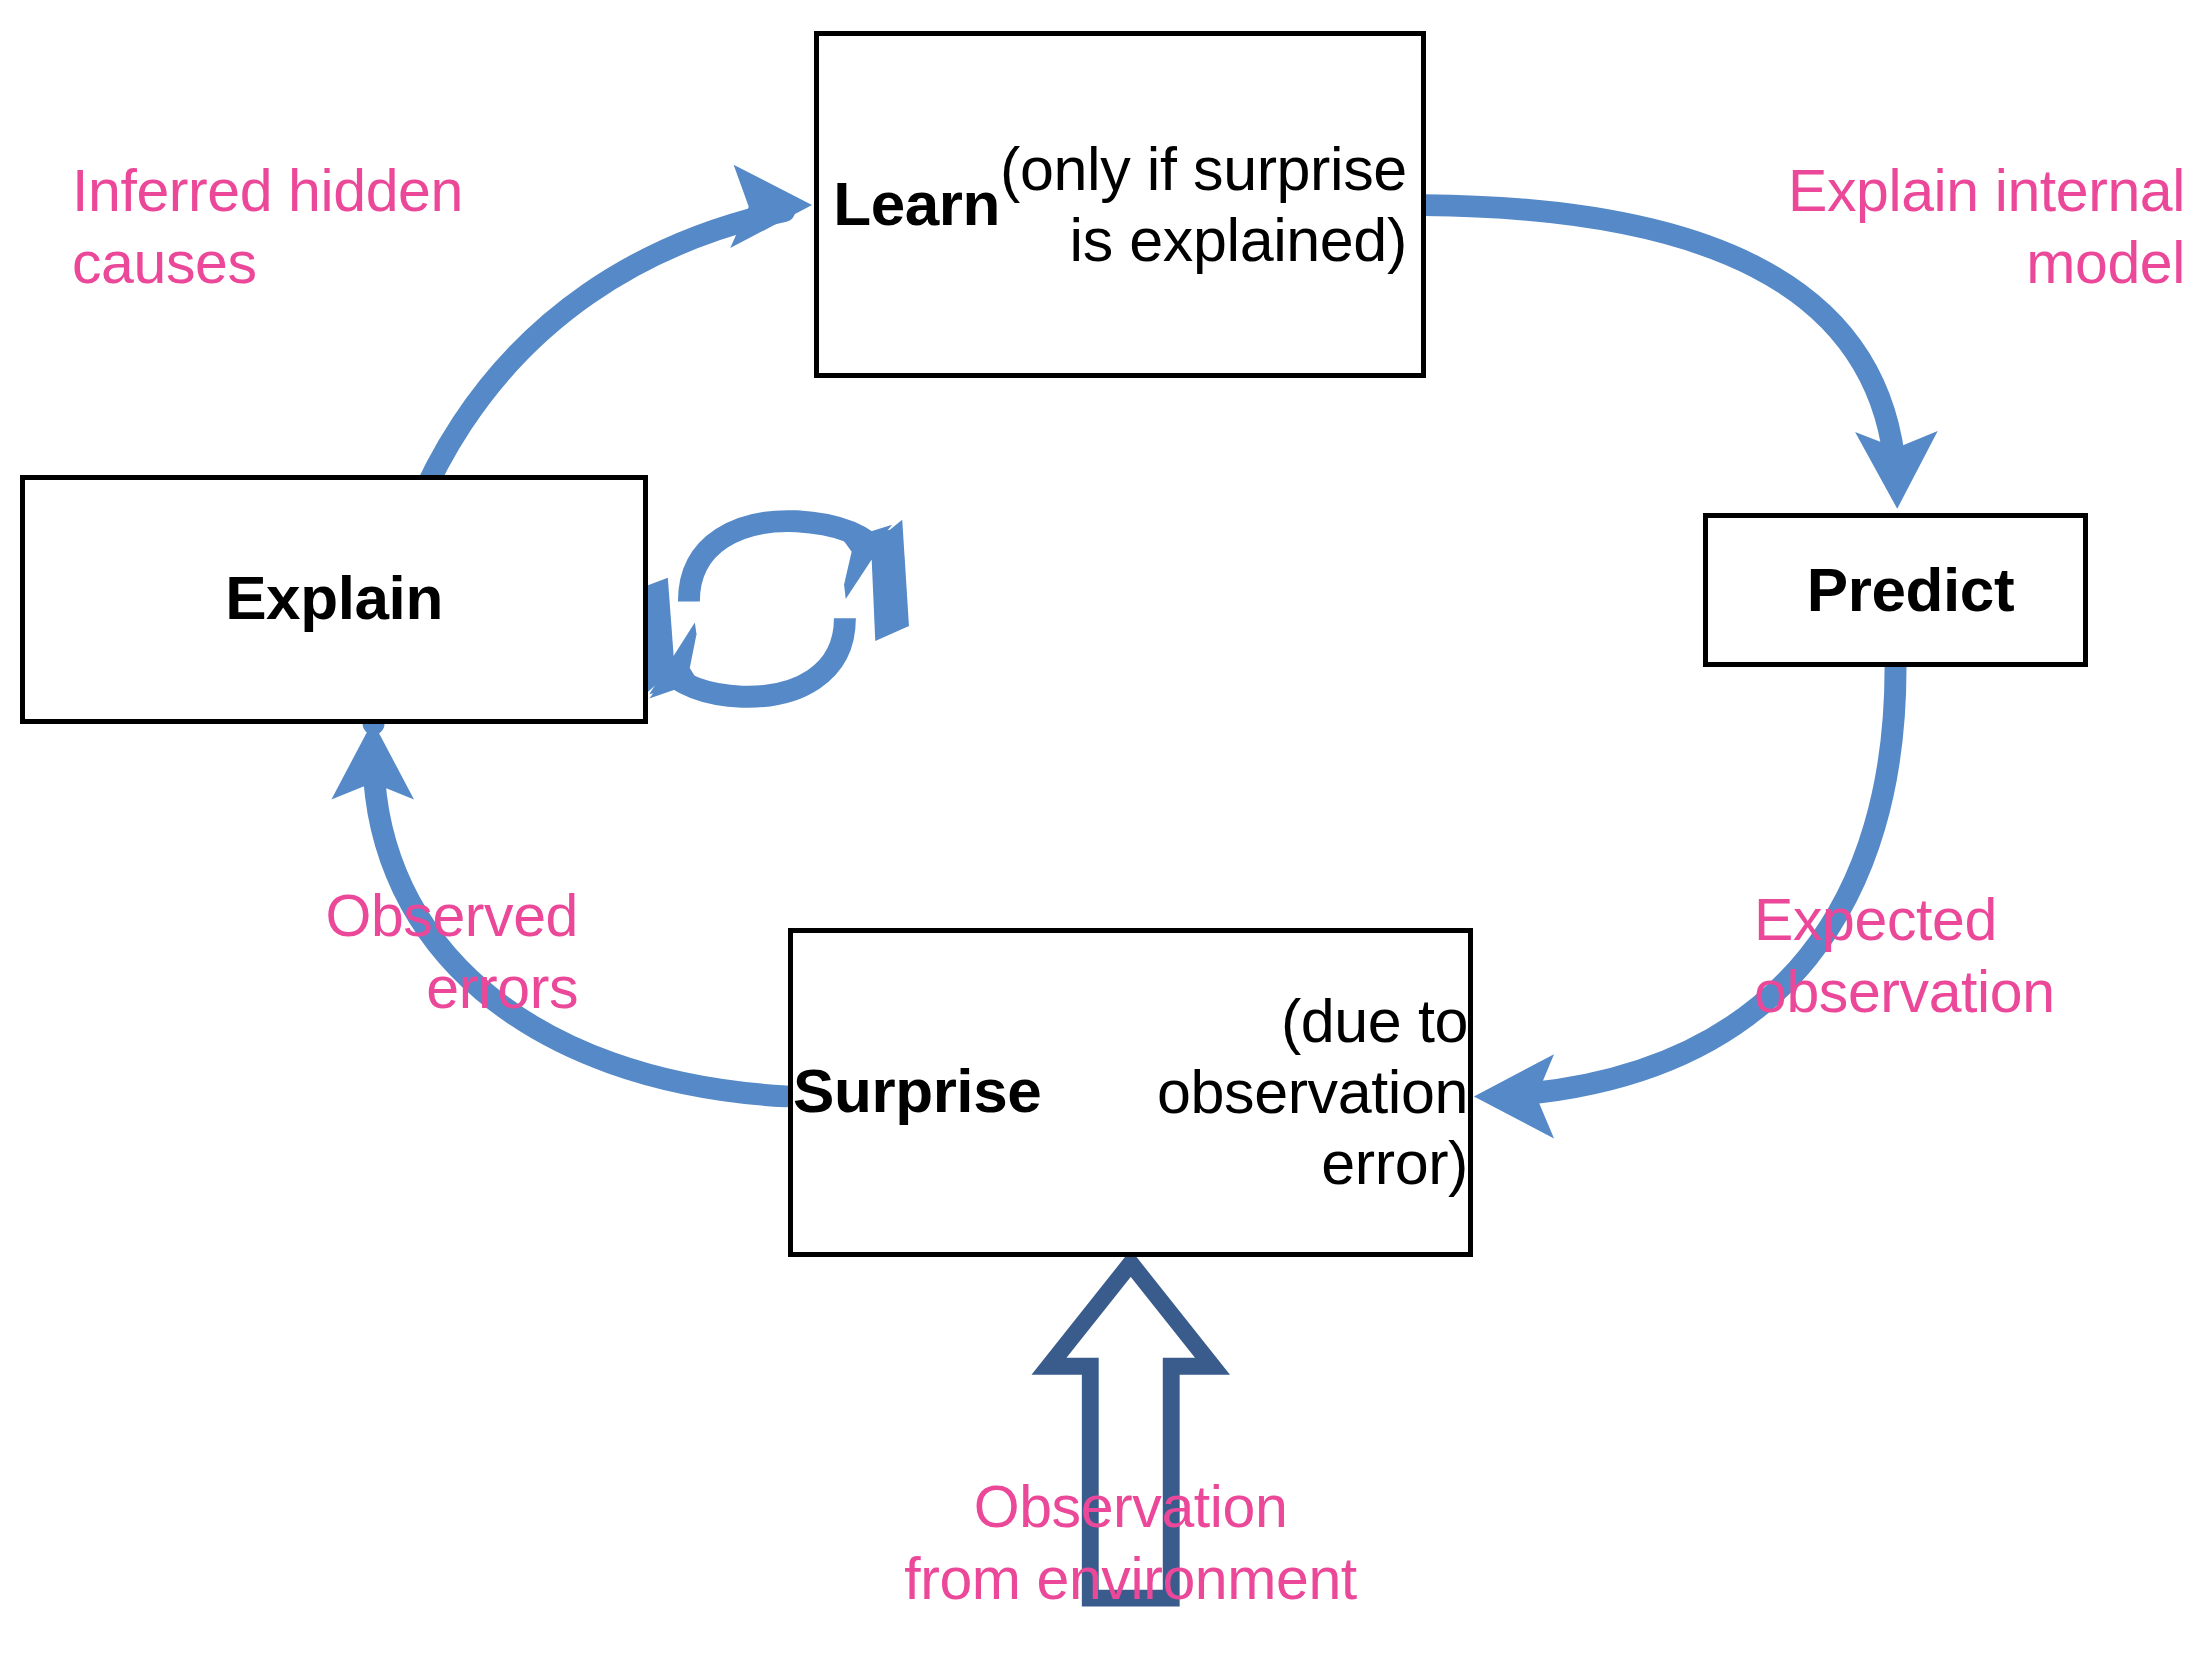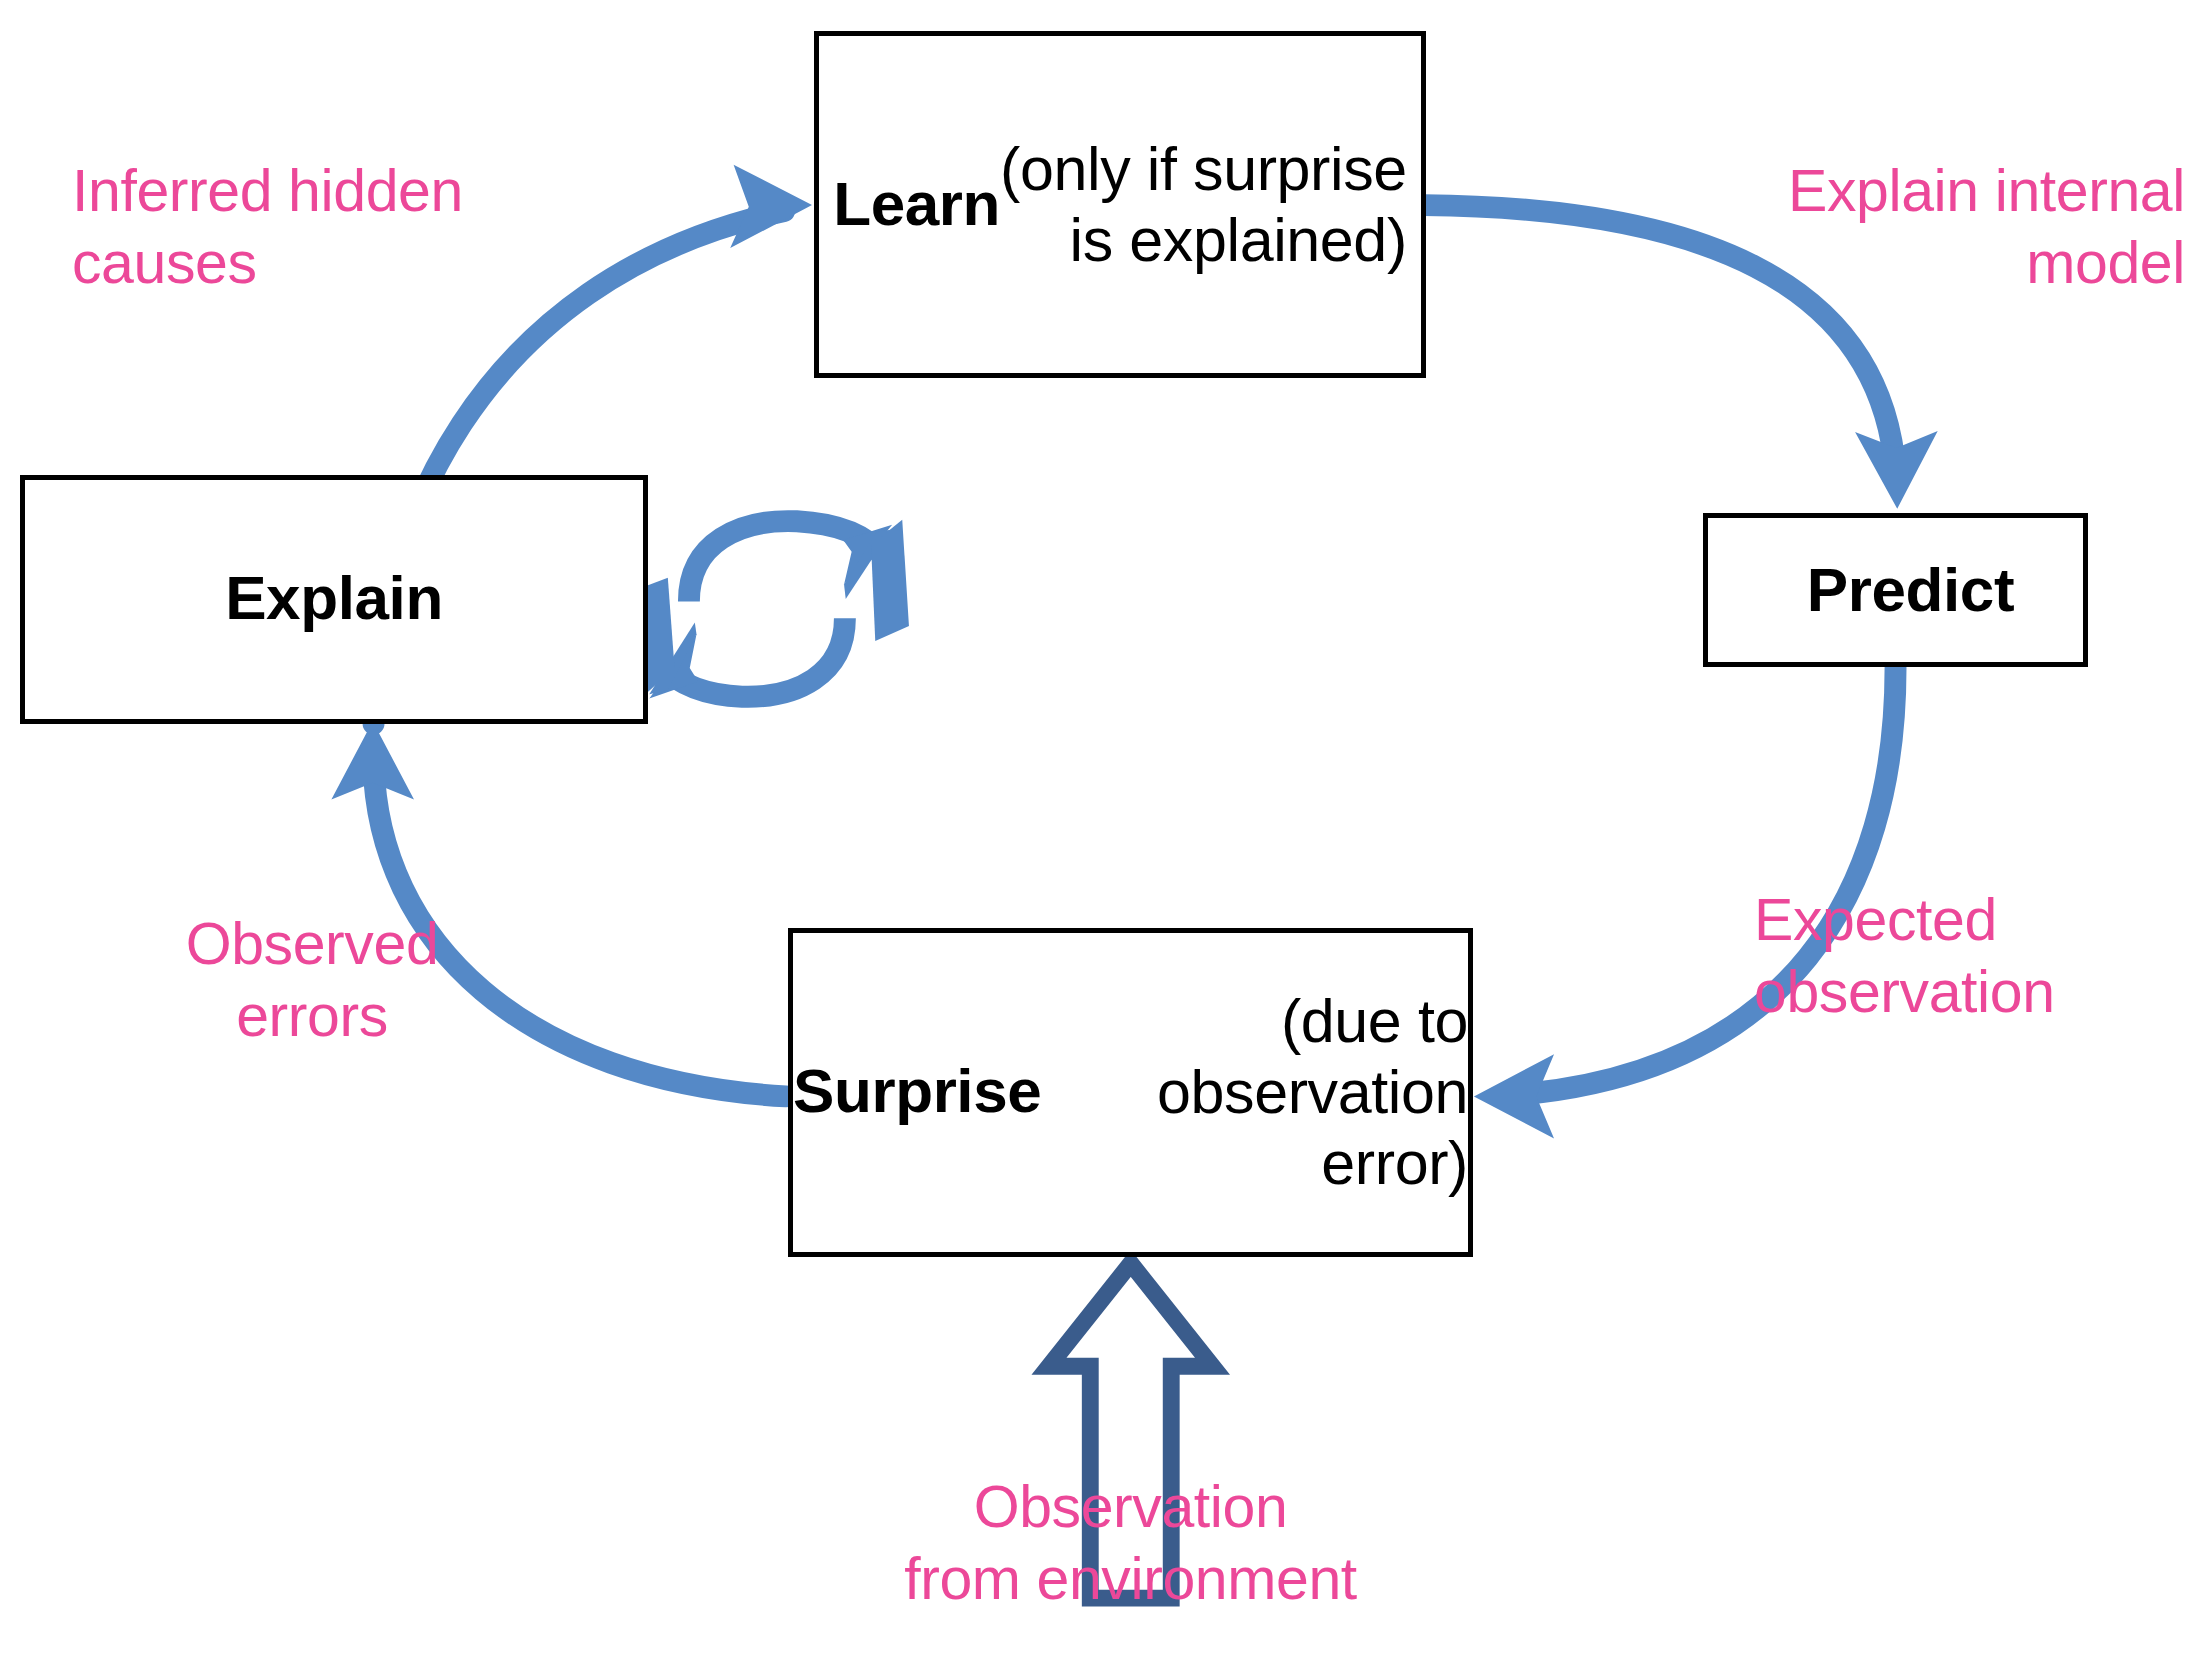--- a/index.html
+++ b/index.html
@@ -76,7 +76,7 @@
   }
   #label-inferred   { left: 72px;   top: 156px;  width: 540px; text-align: left; }
   #label-updated    { left: 1569px; top: 156px;  width: 616px; text-align: right; }
-  #label-observed   { left: 76px;  top: 881px; width: 472px; text-align: center; margin-top: 28px; }
+  #label-observed   { left: 106px;  top: 881px; width: 472px; text-align: right; }
   #label-expected   { left: 1754px; top: 885px; width: 439px; text-align: left; }
   #label-observation{ left: 810px;  top: 1472px; width: 641px; text-align: center; }
 </style>

